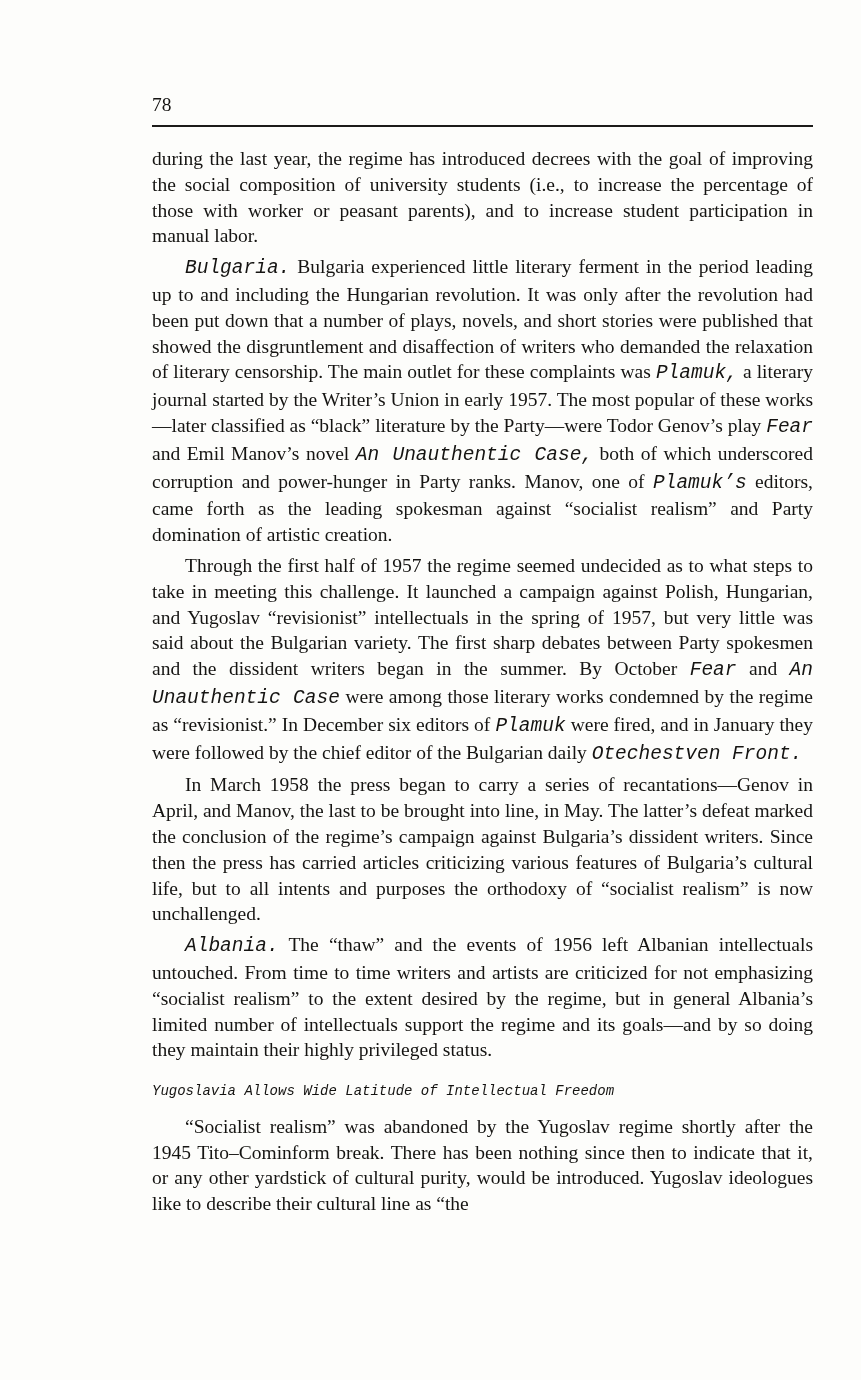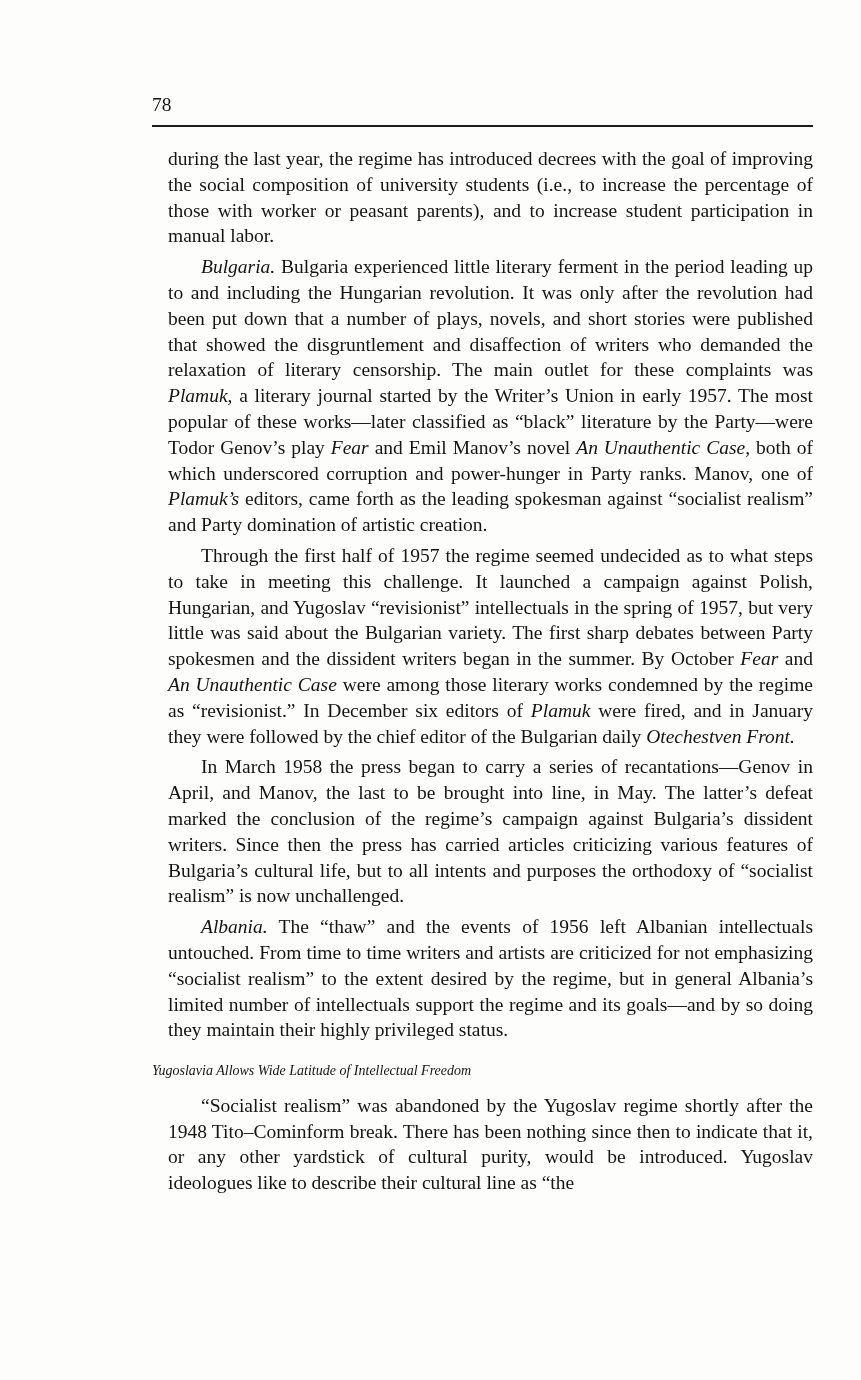--- a/index.html
+++ b/index.html
@@ -41,7 +41,7 @@
     text-align: justify;
   }
   p.para {
-    margin: 0 0 5px 16px;
+    margin: 0 0 5px 0;
   }
   p.para.indent {
     text-indent: 33px;

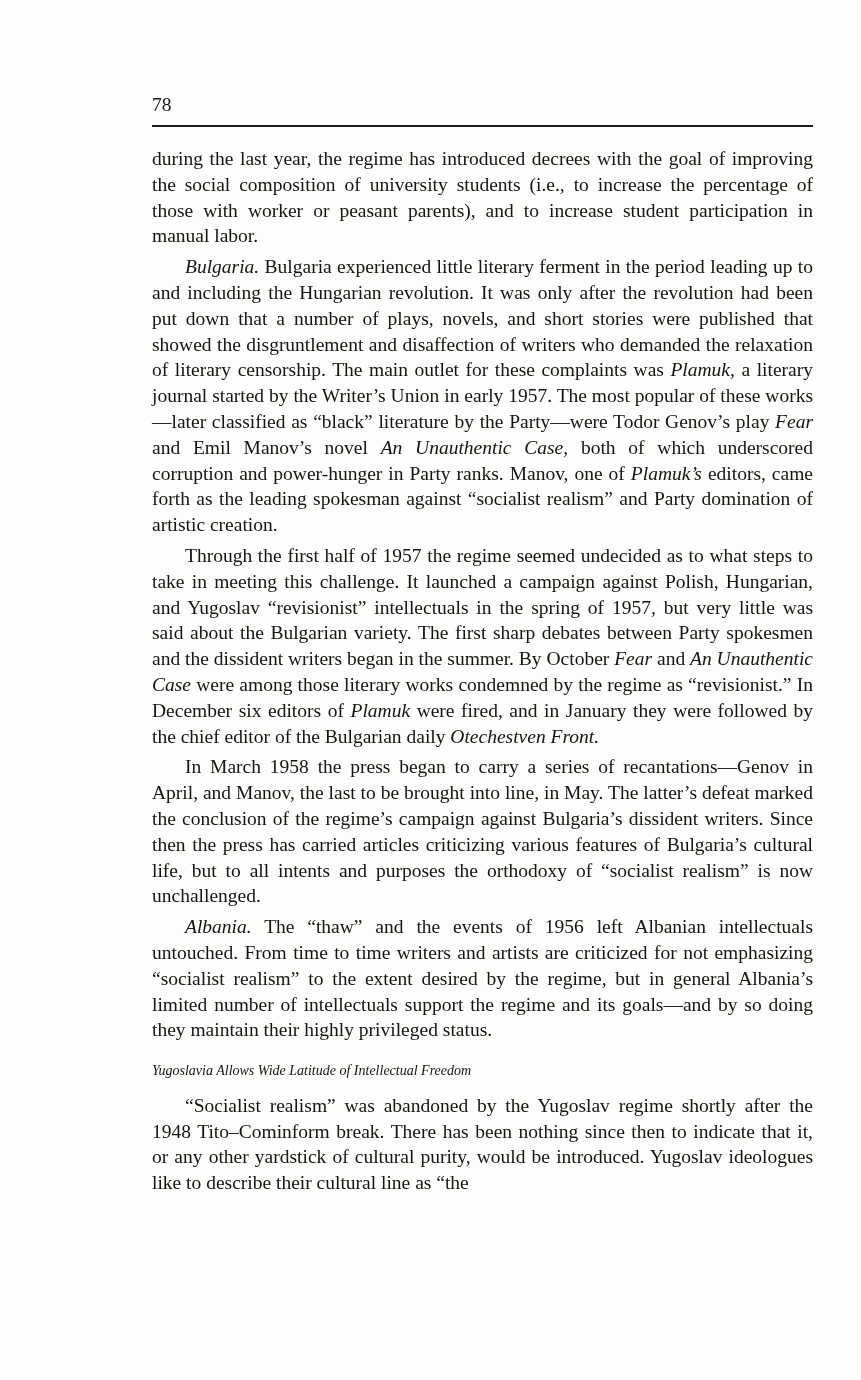--- a/index.html
+++ b/index.html
@@ -55,6 +55,7 @@
   }
   .it {
     font-style: italic;
+    font-family: Liberation Mono, monospace;
   }
 </style>
 </head>

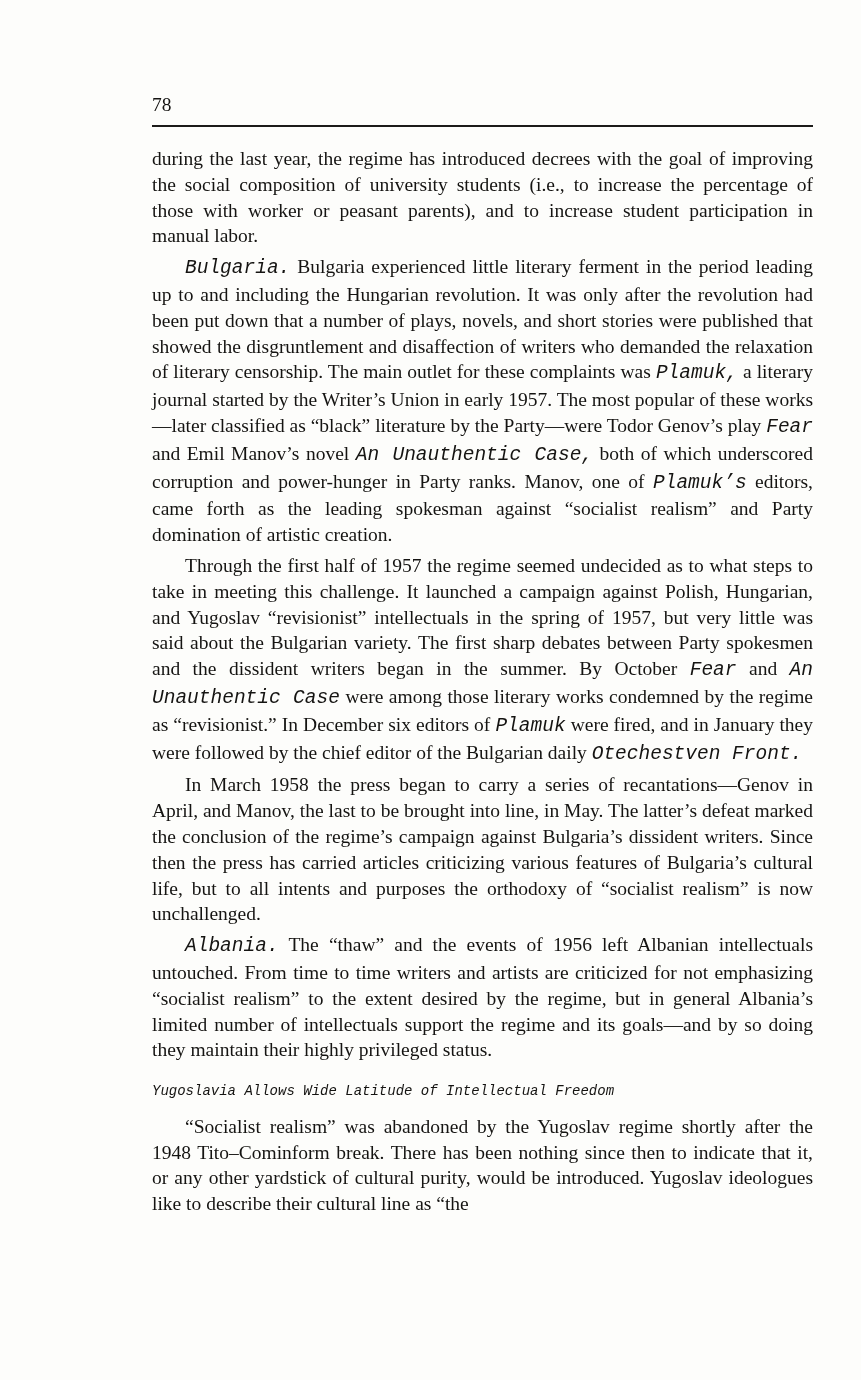--- a/index.html
+++ b/index.html
@@ -73,7 +73,7 @@
         <p class="para indent"><span>In March 1958 the press began to carry a series of recantations—Genov in April, and Manov, the last to be brought into line, in May. The latter’s defeat marked the conclusion of the regime’s campaign against Bulgaria’s dissident writers. Since then the press has carried articles criticizing various features of Bulgaria’s cultural life, but to all intents and purposes the orthodoxy of “socialist realism” is now unchallenged.</span></p>
         <p class="para indent"><span class="it">Albania.</span><span> The “thaw” and the events of 1956 left Albanian intellectuals untouched. From time to time writers and artists are criticized for not emphasizing “socialist realism” to the extent desired by the regime, but in general Albania’s limited number of intellectuals support the regime and its goals—and by so doing they maintain their highly privileged status.</span></p>
         <h2 class="section-heading"><span class="it">Yugoslavia Allows Wide Latitude of Intellectual Freedom</span></h2>
-        <p class="para indent"><span>“Socialist realism” was abandoned by the Yugoslav regime shortly after the 1948 Tito–Cominform break. There has been nothing since then to indicate that it, or any other yardstick of cultural purity, would be introduced. Yugoslav ideologues like to describe their cultural line as “the</span></p>
+        <p class="para indent"><span>“Socialist realism” was abandoned by the Yugoslav regime shortly after the 1945 Tito–Cominform break. There has been nothing since then to indicate that it, or any other yardstick of cultural purity, would be introduced. Yugoslav ideologues like to describe their cultural line as “the</span></p>
       </div>
   </div>
 </div>

